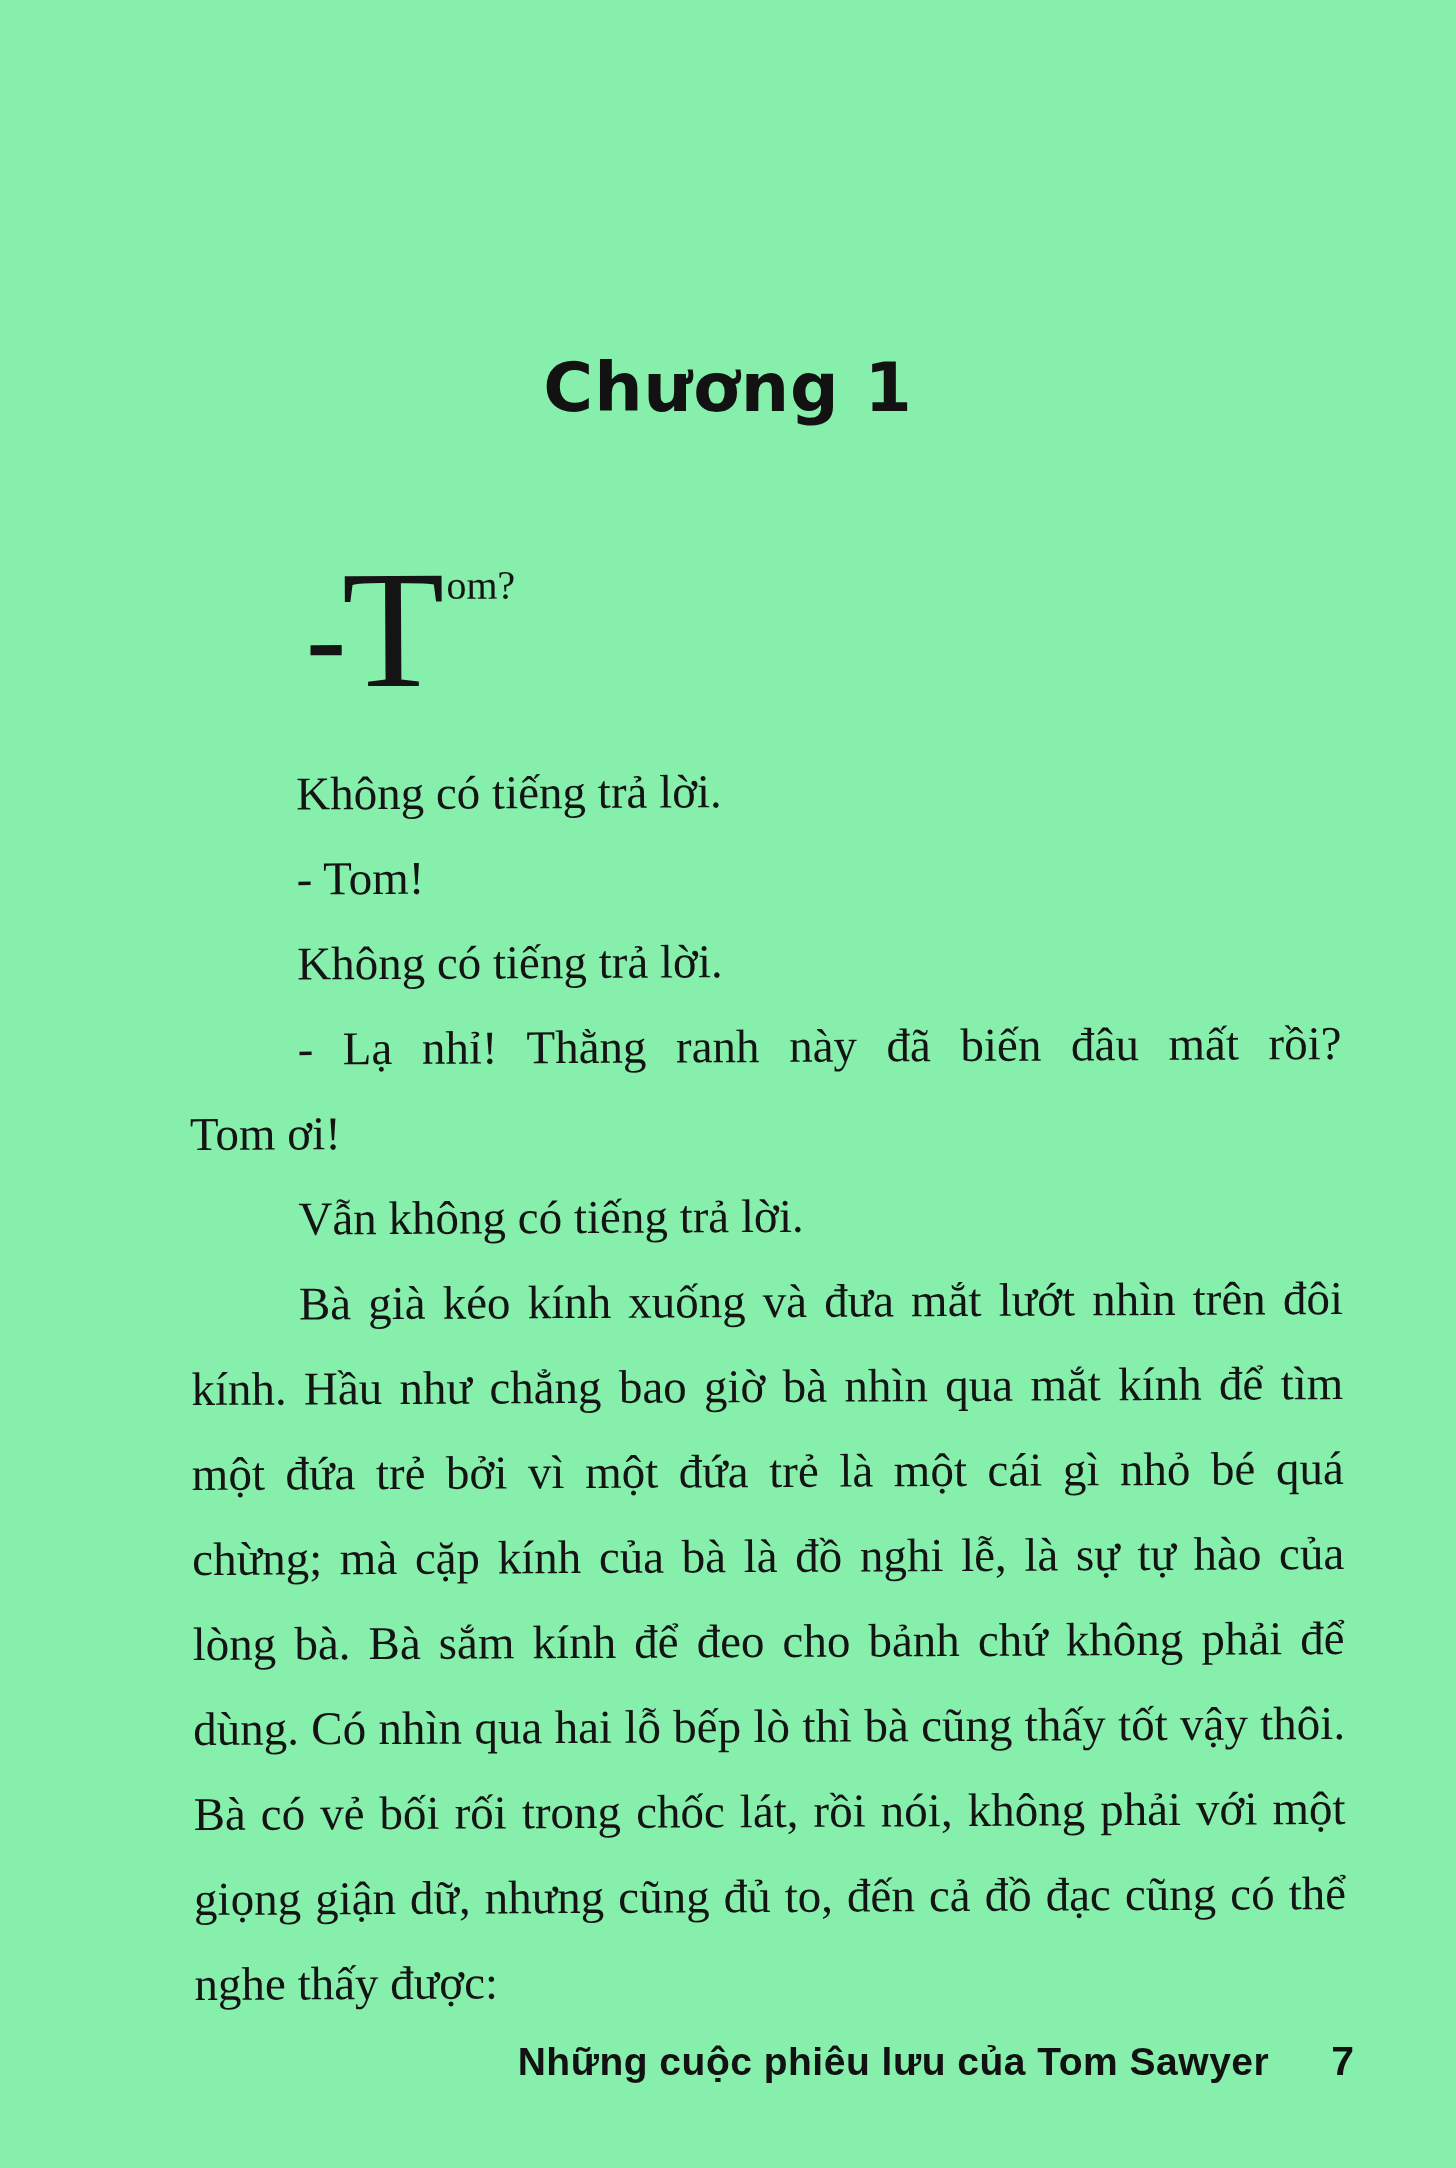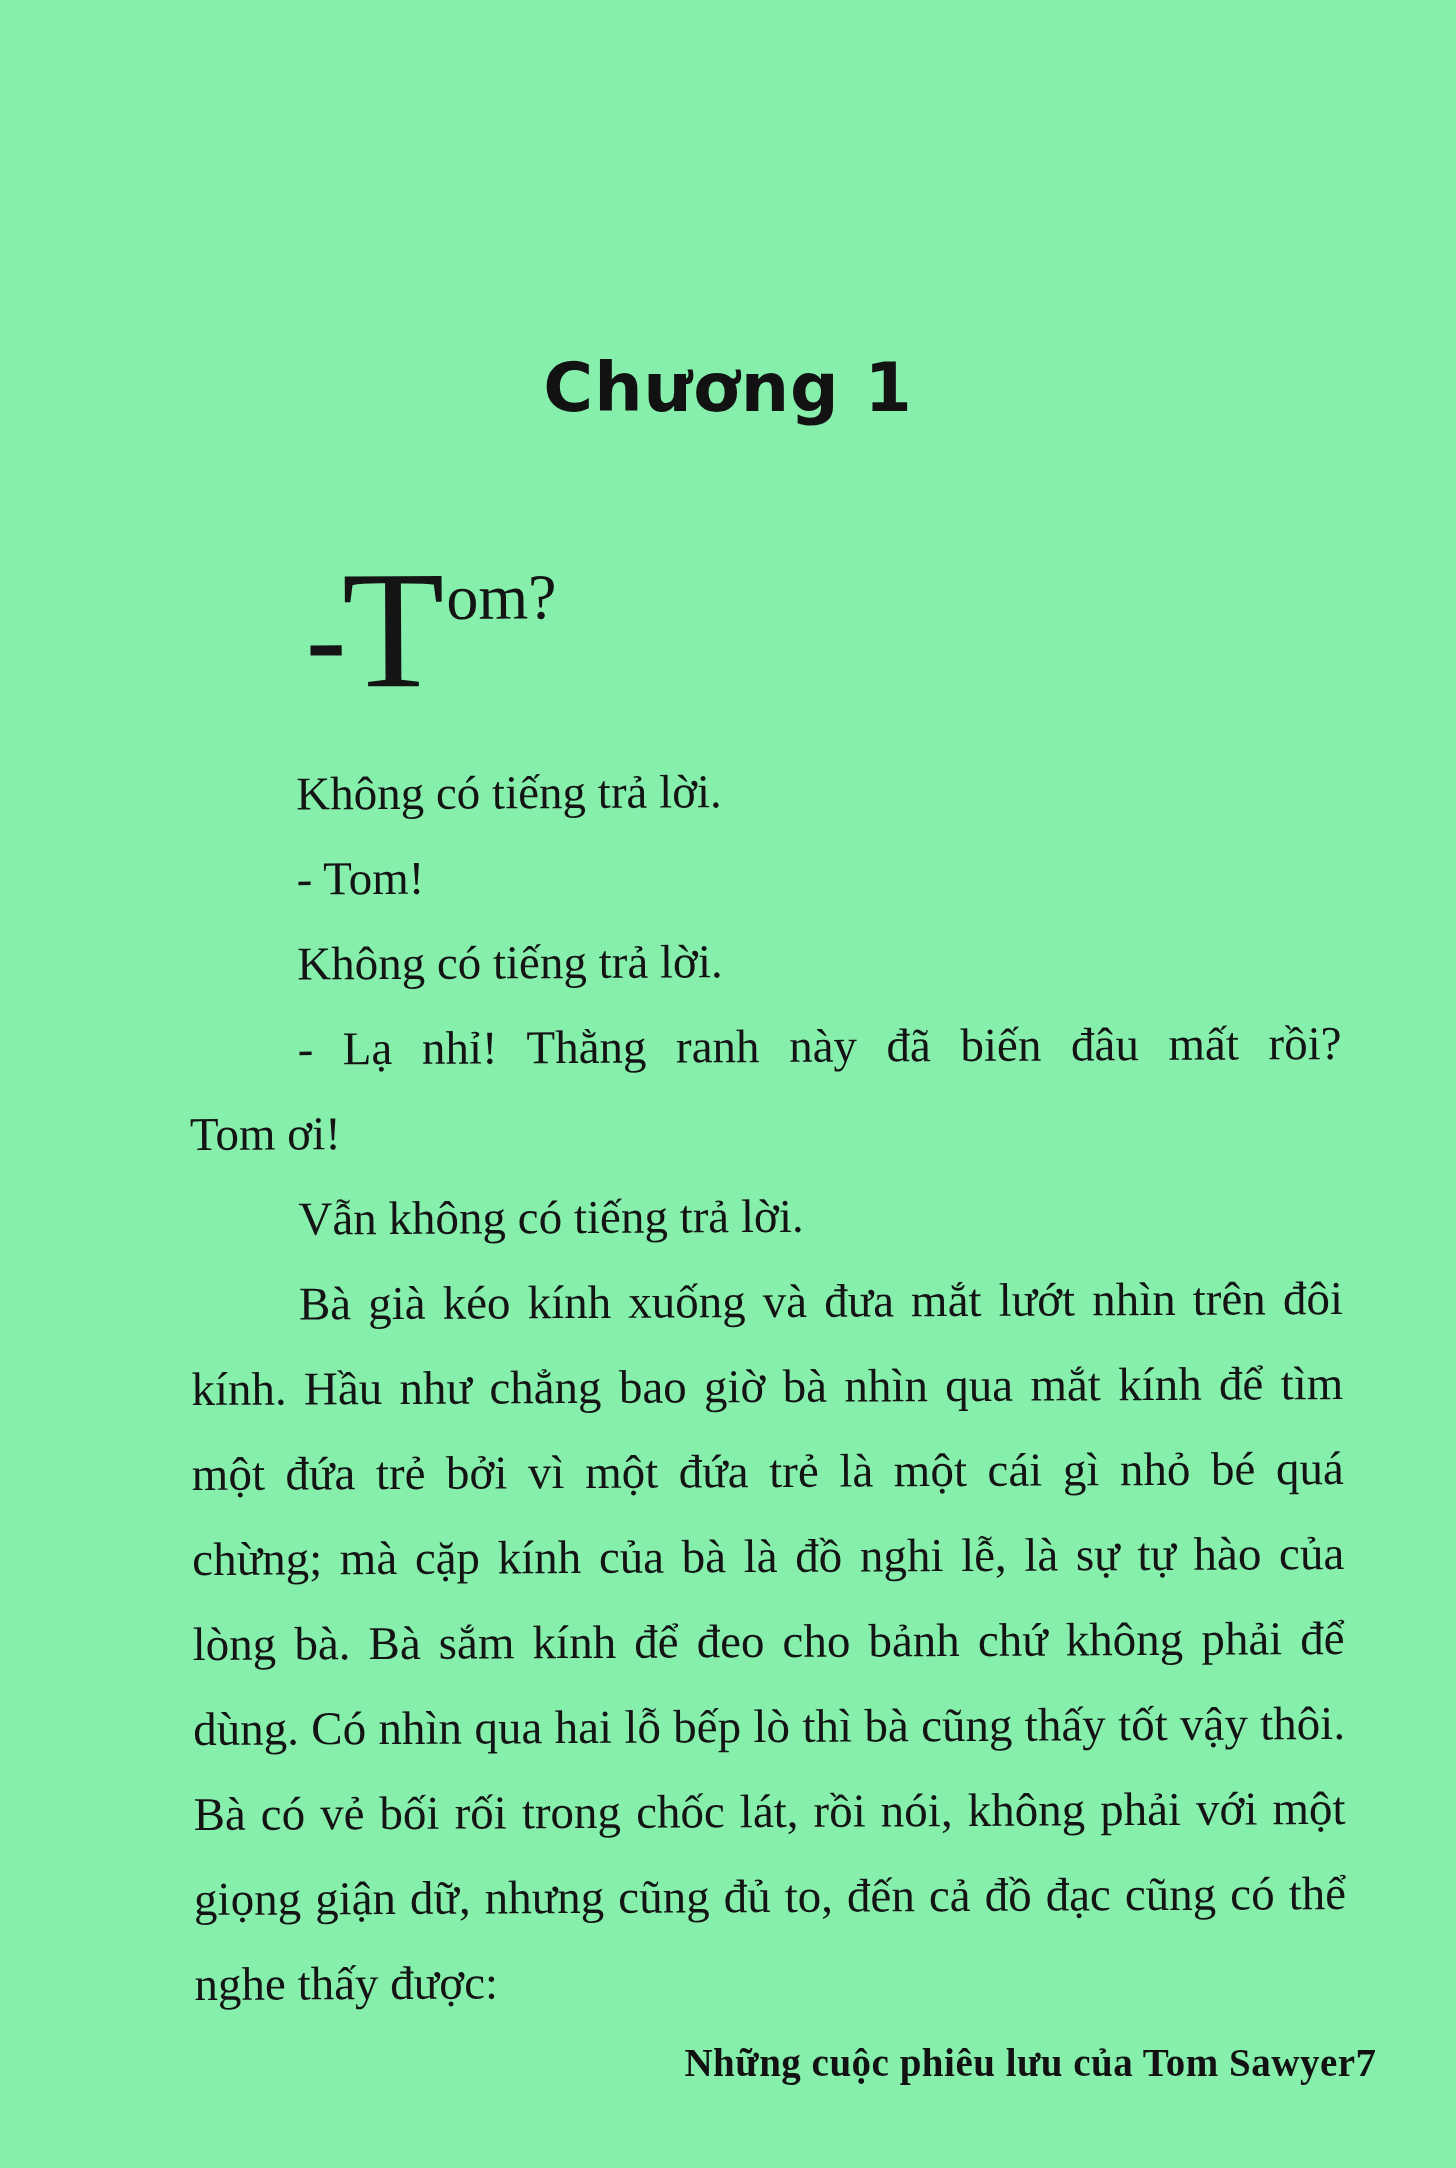--- a/index.html
+++ b/index.html
@@ -53,7 +53,7 @@
     font-weight: 500;
   }
   .opening .continuation {
-    font-size: 64px;
+    font-size: 40px;
     line-height: 1;
     margin-top: 18px;
     margin-left: 2px;

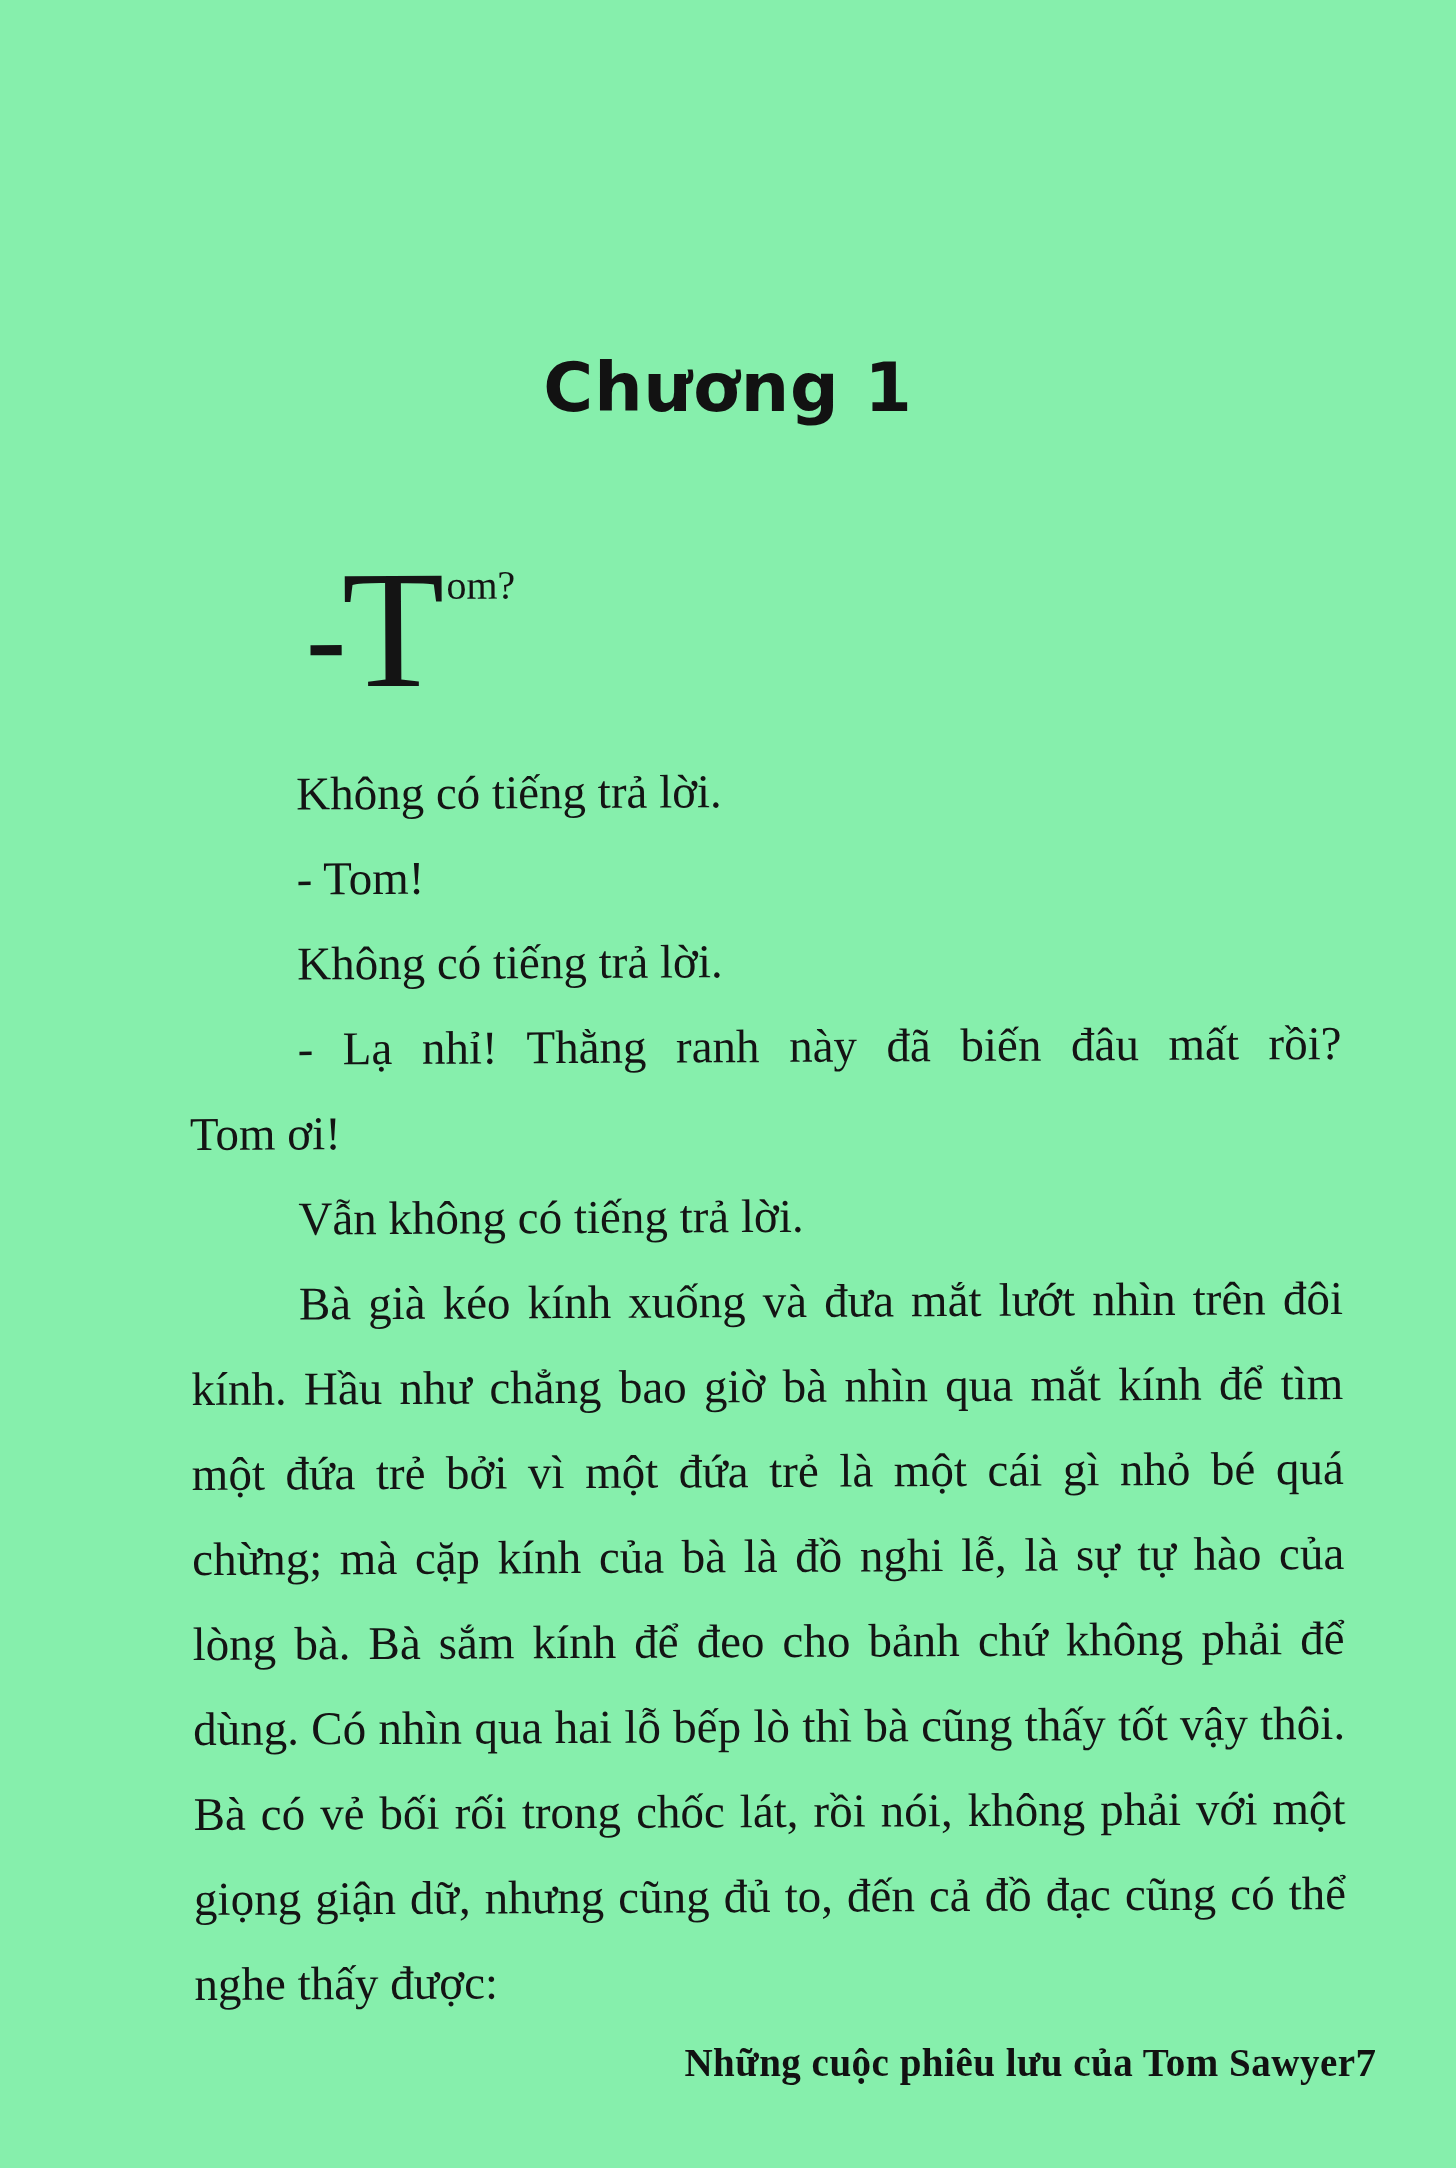--- a/index.html
+++ b/index.html
@@ -89,9 +89,10 @@
     display: flex;
     justify-content: flex-end;
     align-items: baseline;
-    padding-right: 80px;
+    padding-right: 102px;
     box-sizing: border-box;
-    font-family: Liberation Serif, serif;
+    gap: 62px;
+    font-family: Liberation Sans, sans-serif;
     font-weight: 700;
     font-size: 39px;
     color: #121212;

